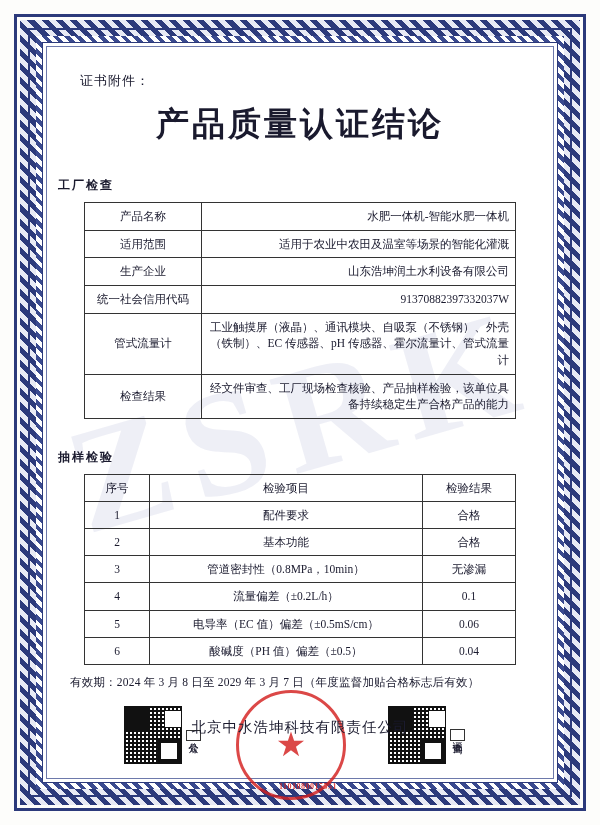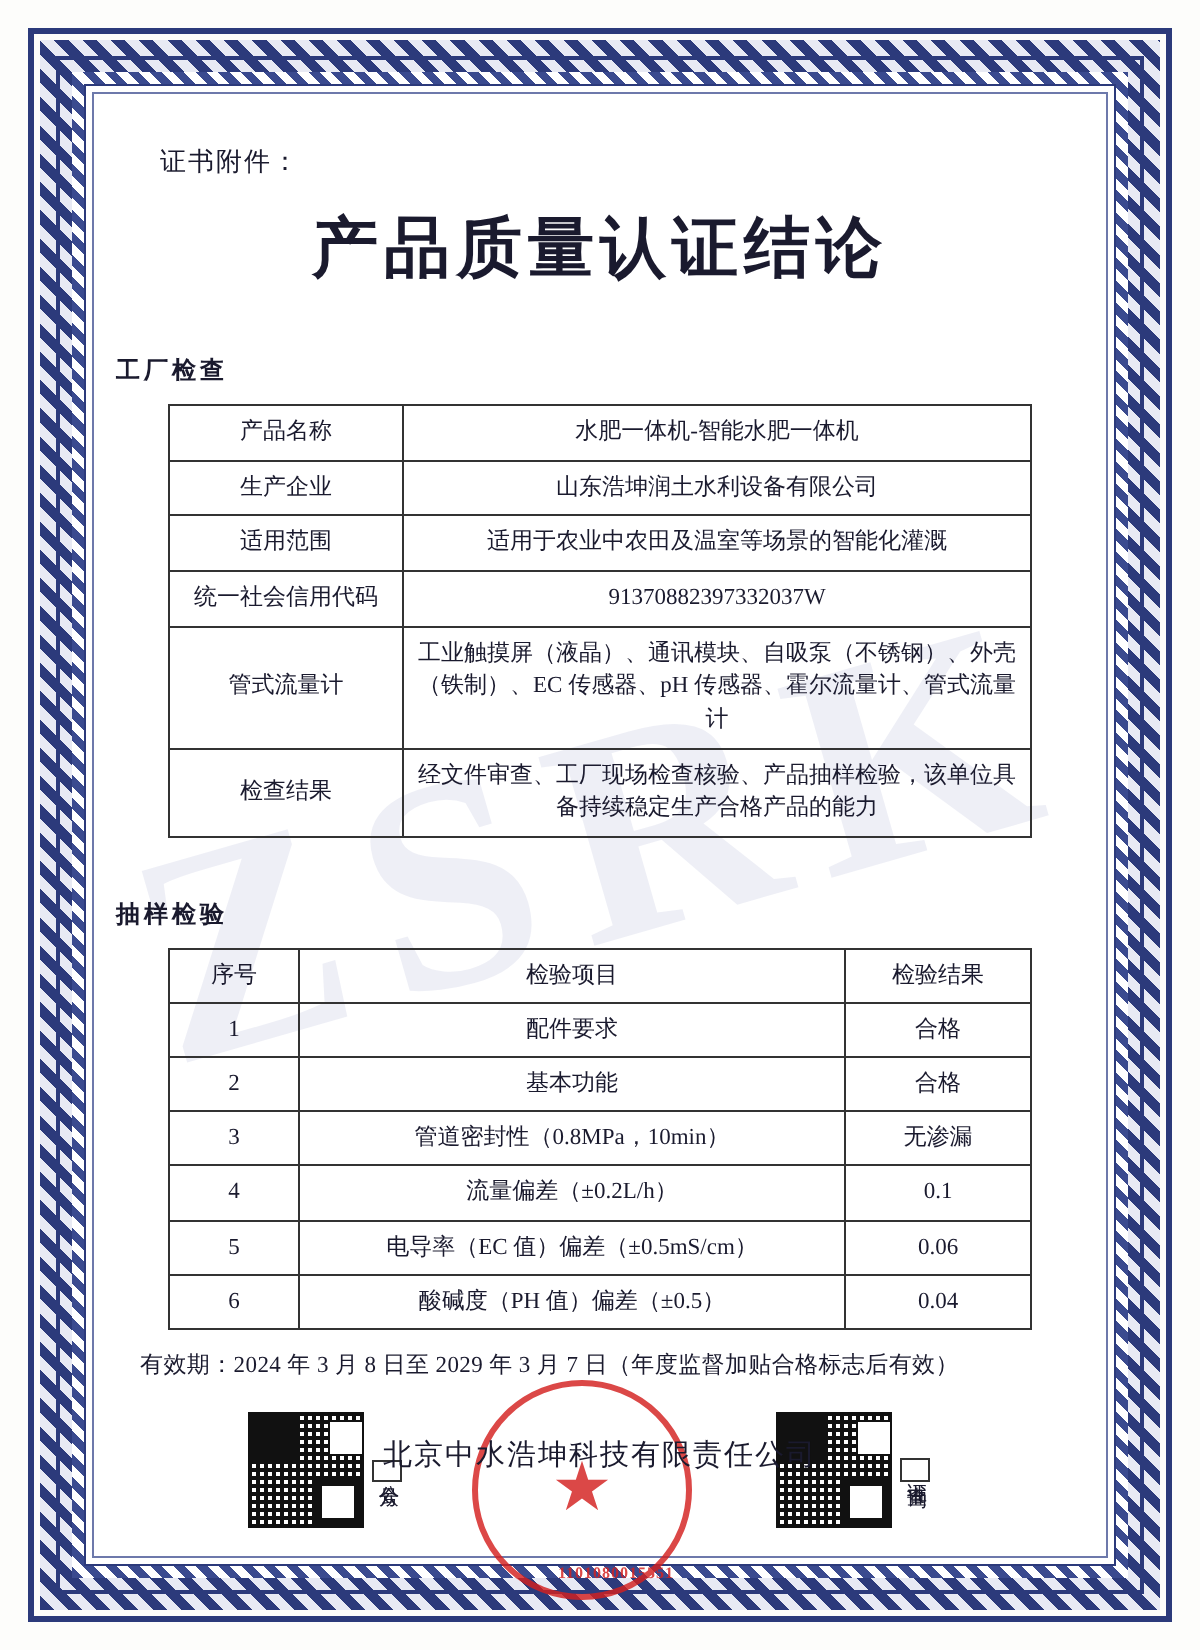--- a/index.html
+++ b/index.html
@@ -75,7 +75,7 @@
     margin-top:12px;
   }
   td.lbl{width:104px;text-align:center;white-space:nowrap;}
-  td.val{text-align:center;padding-left:10px;}
+  td.val{text-align:right;padding-left:10px;}
   
   table.samp{border-collapse:collapse;width:432px;margin:0 auto;table-layout:fixed;}
   table.samp td{

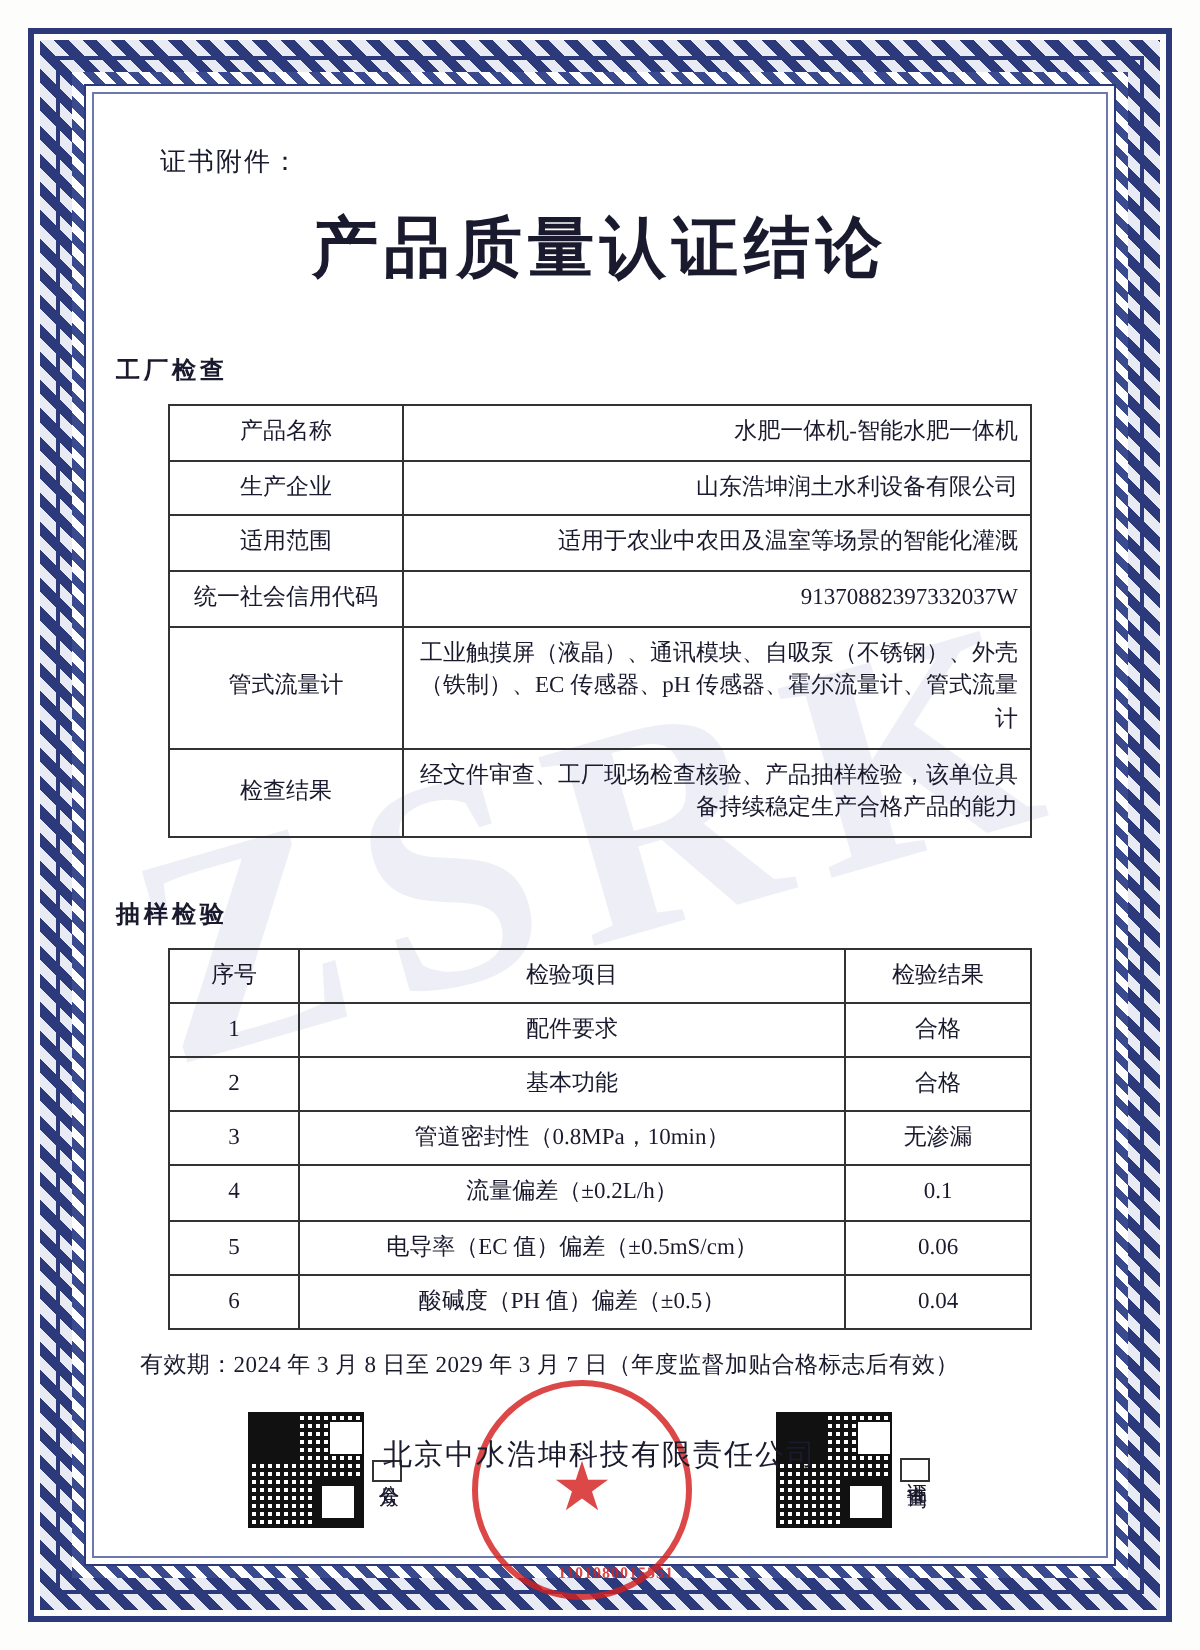--- a/index.html
+++ b/index.html
@@ -158,12 +158,12 @@
         <td class="val">水肥一体机-智能水肥一体机</td>
       </tr>
       <tr>
+        <td class="lbl">适用范围</td>
+        <td class="val">适用于农业中农田及温室等场景的智能化灌溉</td>
+      </tr>
+      <tr>
         <td class="lbl">生产企业</td>
         <td class="val">山东浩坤润土水利设备有限公司</td>
-      </tr>
-      <tr>
-        <td class="lbl">适用范围</td>
-        <td class="val">适用于农业中农田及温室等场景的智能化灌溉</td>
       </tr>
       <tr>
         <td class="lbl">统一社会信用代码</td>

